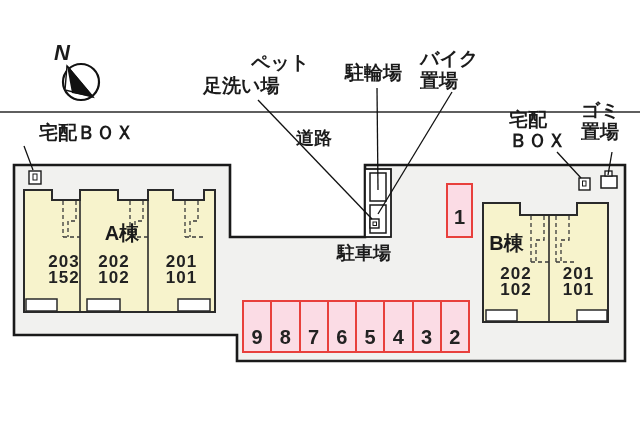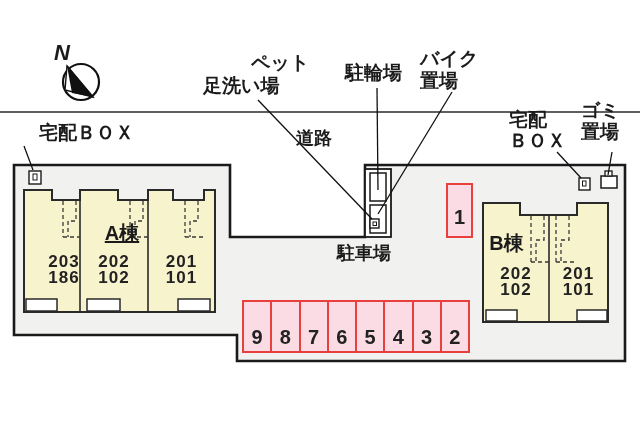--- a/index.html
+++ b/index.html
@@ -130,7 +130,7 @@
 
   <div class="lbl lbl-22" style="left:314px;top:242px;width:100px;text-align:center;font-family:Liberation Mono, monospace;">駐車場</div>
 
-  <div class="bname" style="left:80px;top:220px;width:84px;text-decoration:underline;">A棟</div>
+  <div class="bname" style="left:80px;top:220px;width:84px;">A棟</div>
   <div class="bname" style="left:483px;top:230px;width:47px;">B棟</div>
 
   <div class="unit" style="left:24px;top:254px;width:56px;padding-left:12px;">

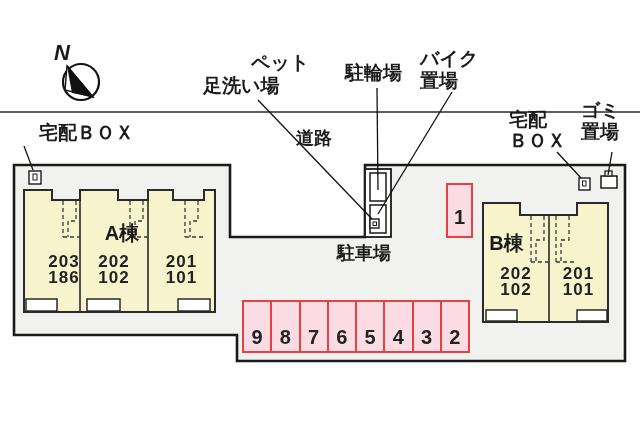--- a/index.html
+++ b/index.html
@@ -135,7 +135,7 @@
 
   <div class="unit" style="left:24px;top:254px;width:56px;padding-left:12px;">
     <div>203</div>
-    <div>186</div>
+    <div>152</div>
   </div>
   <div class="unit" style="left:80px;top:254px;width:68px;">
     <div>202</div>

